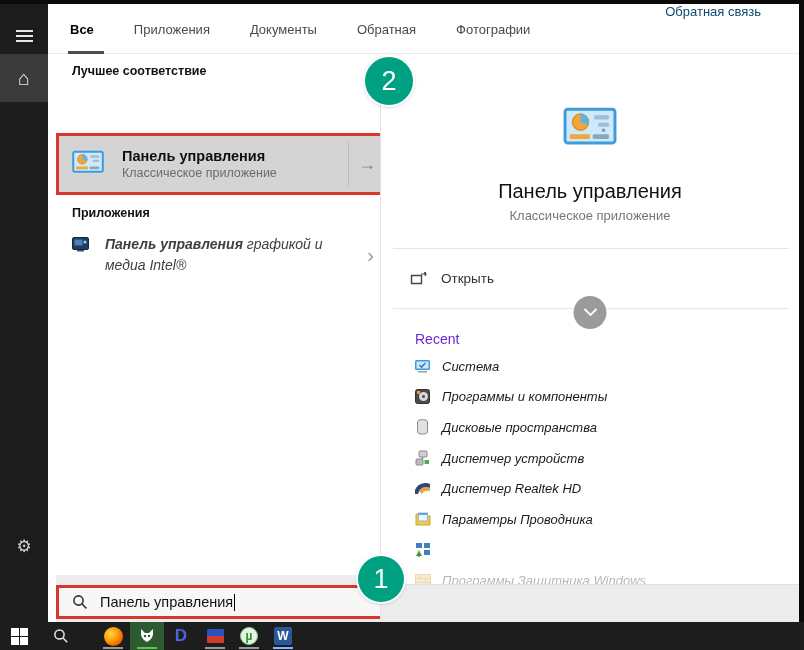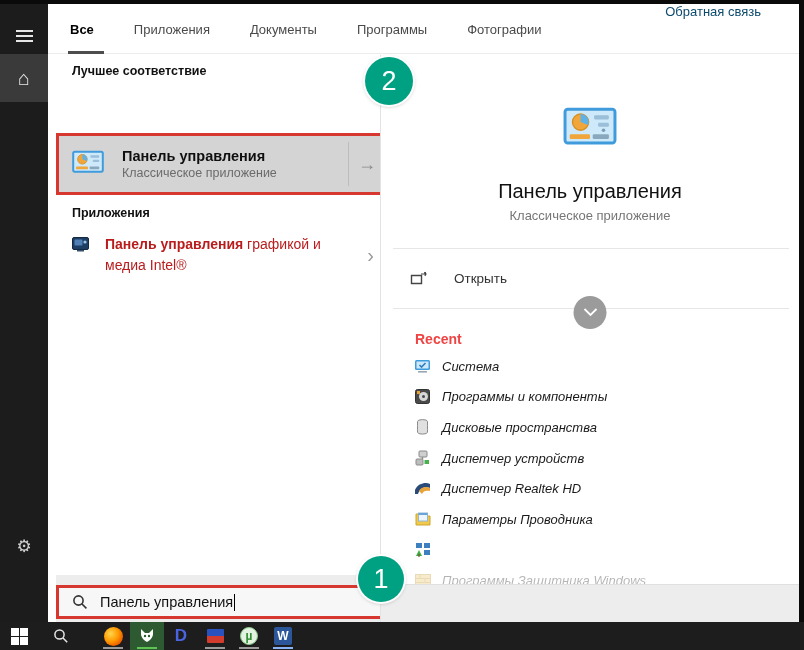--- a/index.html
+++ b/index.html
@@ -118,7 +118,7 @@
       <div class="tab active">Все</div>
       <div class="tab">Приложения</div>
       <div class="tab">Документы</div>
-      <div class="tab">Программы</div>
+      <div class="tab">Обратная</div>
       <div class="tab">Фотографии</div>
       <div class="tab-spacer"></div>
       <div class="feedback">Обратная связь</div>

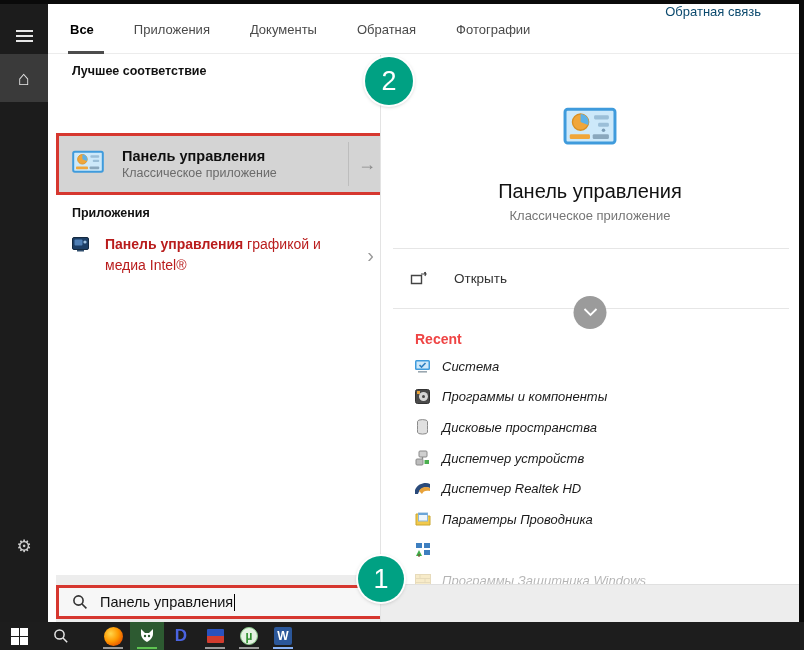--- a/index.html
+++ b/index.html
@@ -56,7 +56,7 @@
   .hdr-apps { position:absolute; left:16px; top:151px; }
   .app-item { position:absolute; left:0; top:168px; width:332px; height:64px; display:flex; align-items:center; cursor:pointer; }
   .app-icon { margin-left:16px; align-self:flex-start; margin-top:14px; }
-  .app-text { margin-left:16px; width:238px; font-size:14px; color:#b91c1c; line-height:21px; }
+  .app-text { margin-left:16px; width:238px; font-size:14px; color:#404040; line-height:21px;font-style:italic; }
   .app-text b { font-weight:bold; }
   .app-chevron { margin-left:auto; margin-right:14px; font-size:20px; color:#9a9a9a; }
 

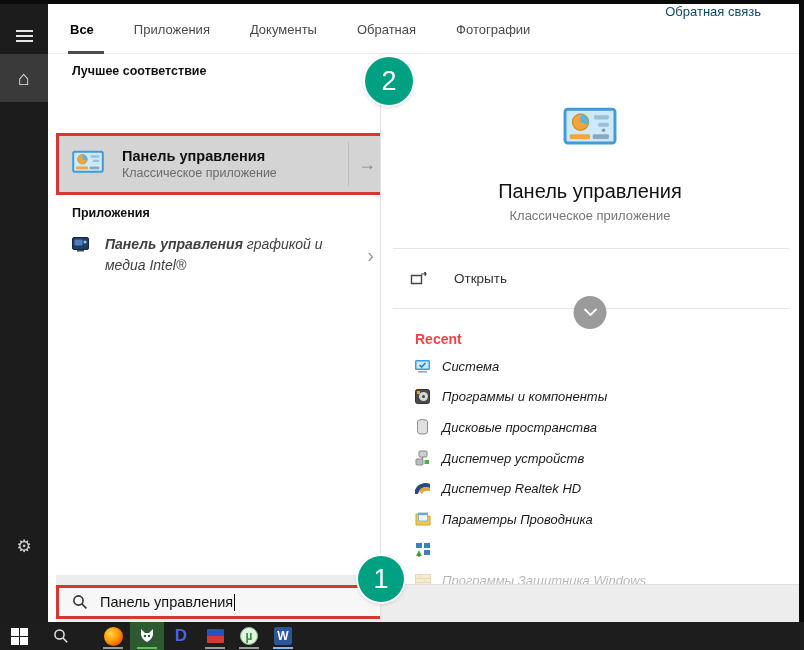--- a/index.html
+++ b/index.html
@@ -74,7 +74,7 @@
   .divider { position:absolute; left:12px; right:10px; height:1px; background:#e6e6e6; }
   .div1 { top:193px; }
   .div2 { top:253px; }
-  .open-row { position:absolute; left:0; right:0; top:205px; height:36px; display:flex; align-items:center; cursor:pointer;gap:13px; }
+  .open-row { position:absolute; left:0; right:0; top:205px; height:36px; display:flex; align-items:center; cursor:pointer; }
   .open-row svg { margin-left:29px; }
   .open-label { margin-left:14px; font-size:13.5px; color:#333; }
   .chev-circle { position:absolute; left:50%; transform:translateX(-50%); top:241px; width:33px; height:33px; border-radius:50%; background:#9b9b9b; display:flex; align-items:center; justify-content:center; cursor:pointer; z-index:2; }

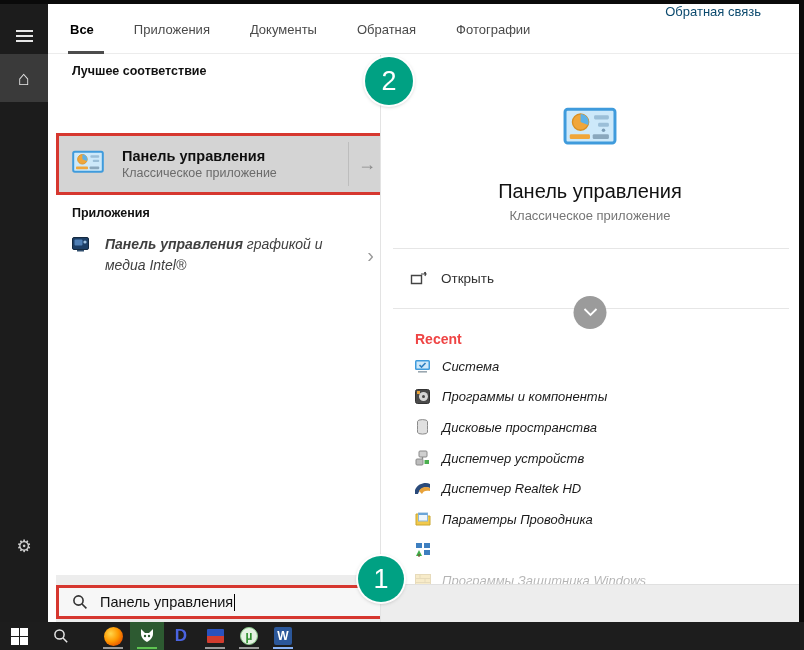--- a/index.html
+++ b/index.html
@@ -78,7 +78,7 @@
   .open-row svg { margin-left:29px; }
   .open-label { margin-left:14px; font-size:13.5px; color:#333; }
   .chev-circle { position:absolute; left:50%; transform:translateX(-50%); top:241px; width:33px; height:33px; border-radius:50%; background:#9b9b9b; display:flex; align-items:center; justify-content:center; cursor:pointer; z-index:2; }
-  .hdr-recent { position:absolute; left:34px; top:276px; font-size:14px; font-weight:bold; color:#ef4444; }
+  .hdr-recent { position:absolute; left:34px; top:276px; font-size:14px; font-weight:normal; color:#6d28d9; }
   .recent-list { position:absolute; left:0; right:0; top:296px; bottom:38px; overflow:hidden; }
   .recent-row { height:30.6px; display:flex; align-items:center; cursor:pointer;font-style:italic; }
   .recent-row .r-icon { width:17px; height:17px; margin-left:33px; display:flex; align-items:center; justify-content:center; }

